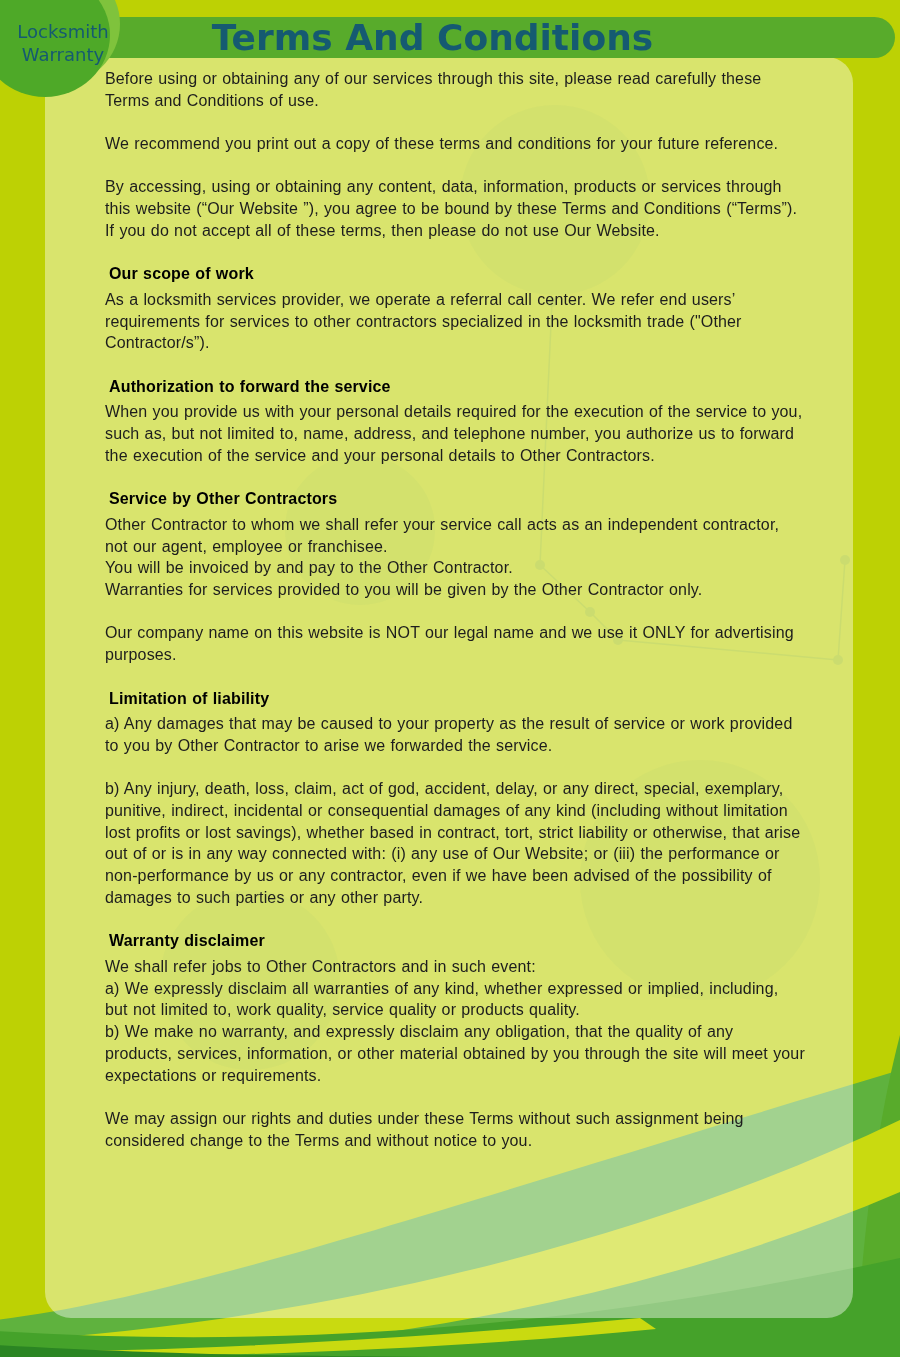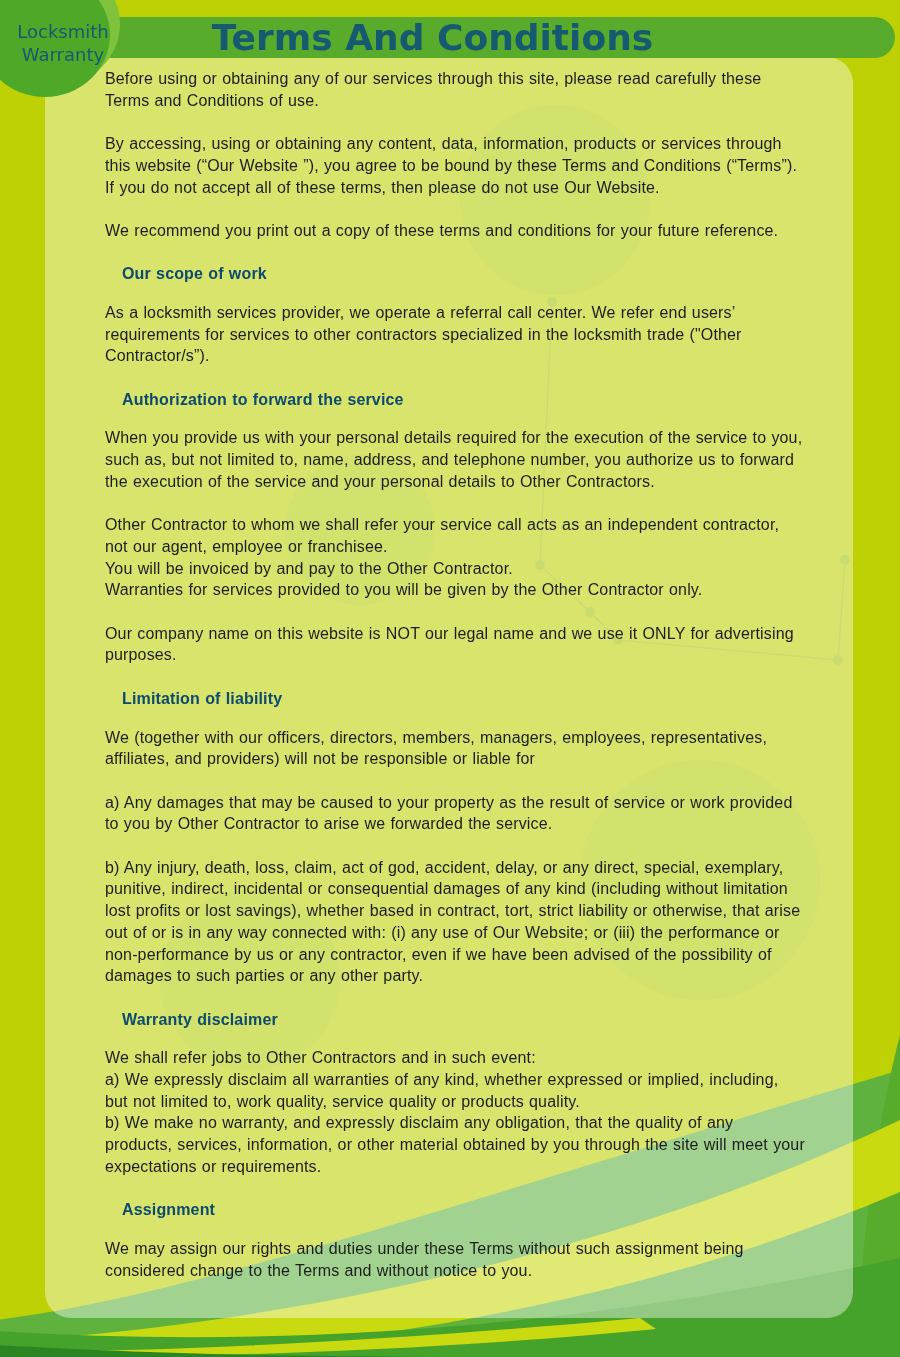--- a/index.html
+++ b/index.html
@@ -87,8 +87,8 @@
 <div class="panel">
   <div class="content">
       <p>Before using or obtaining any of our services through this site, please read carefully these Terms and Conditions of use.</p>
+      <p>We recommend you print out a copy of these terms and conditions for your future reference.</p>
       <p>By accessing, using or obtaining any content, data, information, products or services through this website (“Our Website ”), you agree to be bound by these Terms and Conditions (“Terms”). If you do not accept all of these terms, then please do not use Our Website.</p>
-      <p>We recommend you print out a copy of these terms and conditions for your future reference.</p>
       <h2>Our scope of work</h2>
       <p>As a locksmith services provider, we operate a referral call center. We refer end users’ requirements for services to other contractors specialized in the locksmith trade ("Other Contractor/s”).</p>
       <h2>Authorization to forward the service</h2>

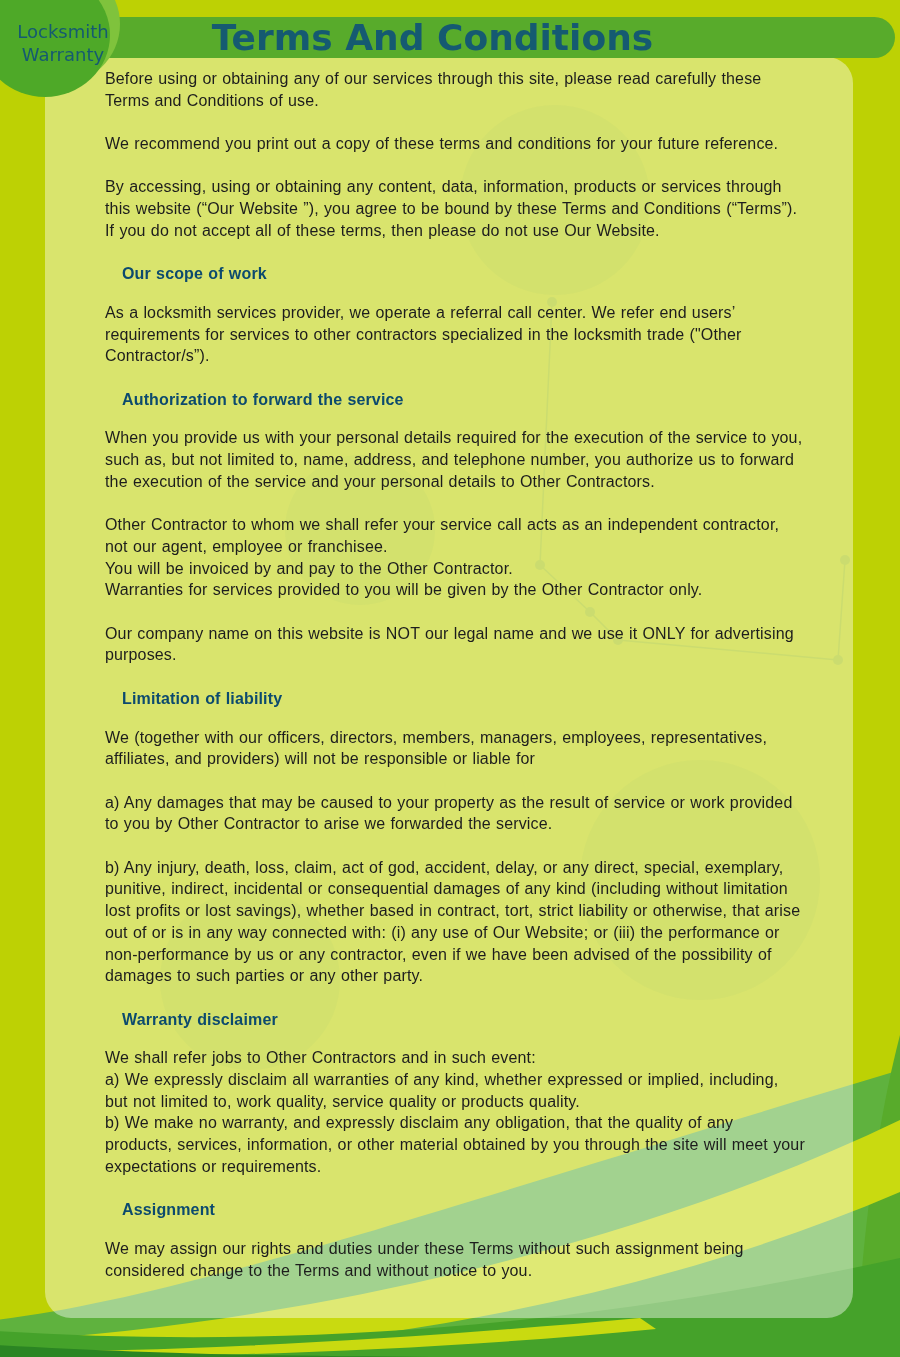--- a/index.html
+++ b/index.html
@@ -21,7 +21,7 @@
     letter-spacing:0.15px;word-spacing:0.6px;
   }
   .content p{margin:0 0 21.7px 0;white-space:pre-line;}
-  .content h2{margin:17px;font-size:16px;line-height:21.7px;font-weight:bold;color:#0c4a6e;}
+  .content h2{margin:4px;font-size:16px;line-height:21.7px;font-weight:bold;color:#000000;}
   
   .banner{
     position:absolute;left:0;top:17px;width:895px;height:41px;

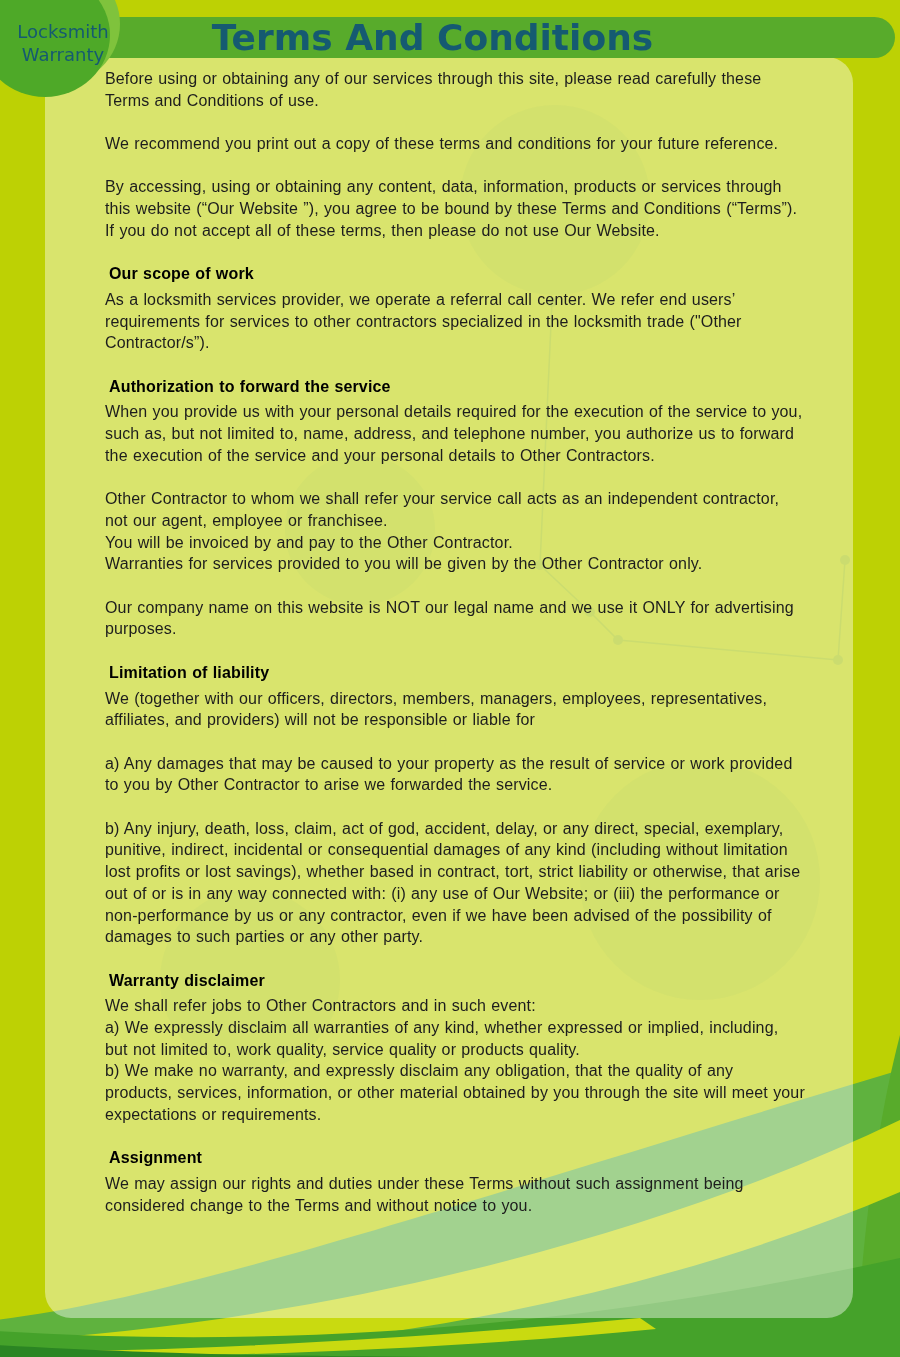--- a/index.html
+++ b/index.html
@@ -93,6 +93,7 @@
       <p>As a locksmith services provider, we operate a referral call center. We refer end users’ requirements for services to other contractors specialized in the locksmith trade ("Other Contractor/s”).</p>
       <h2>Authorization to forward the service</h2>
       <p>When you provide us with your personal details required for the execution of the service to you, such as, but not limited to, name, address, and telephone number, you authorize us to forward the execution of the service and your personal details to Other Contractors.</p>
+      <h2>Service by Other Contractors</h2>
       <p>Other Contractor to whom we shall refer your service call acts as an independent contractor, not our agent, employee or franchisee.
 You will be invoiced by and pay to the Other Contractor.
 Warranties for services provided to you will be given by the Other Contractor only.</p>

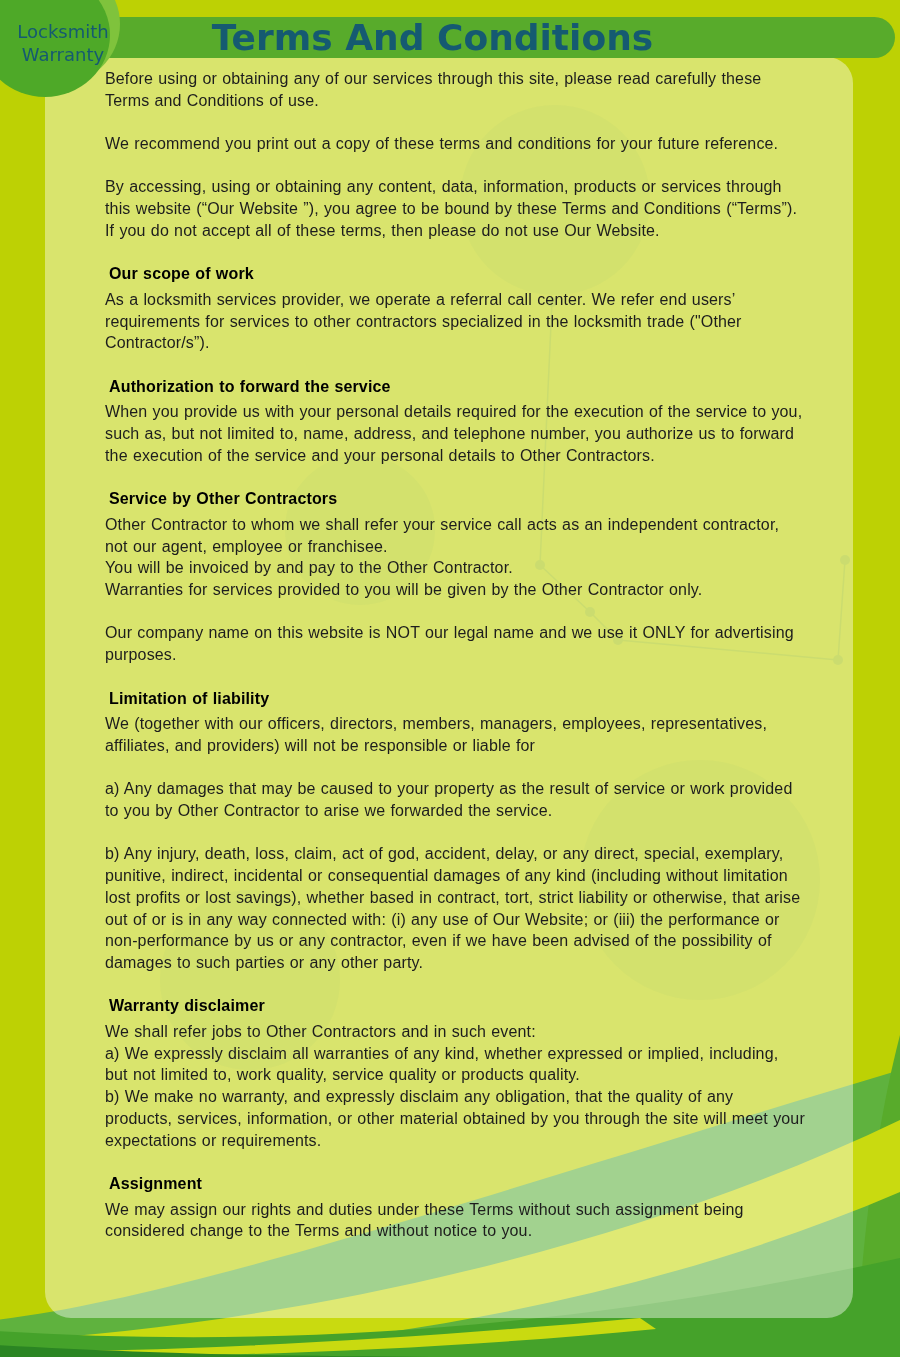--- a/index.html
+++ b/index.html
@@ -99,7 +99,6 @@
 Warranties for services provided to you will be given by the Other Contractor only.</p>
       <p>Our company name on this website is NOT our legal name and we use it ONLY for advertising purposes.</p>
       <h2>Limitation of liability</h2>
-      <p>We (together with our officers, directors, members, managers, employees, representatives, affiliates, and providers) will not be responsible or liable for</p>
       <p>a) Any damages that may be caused to your property as the result of service or work provided to you by Other Contractor to arise we forwarded the service.</p>
       <p>b) Any injury, death, loss, claim, act of god, accident, delay, or any direct, special, exemplary, punitive, indirect, incidental or consequential damages of any kind (including without limitation lost profits or lost savings), whether based in contract, tort, strict liability or otherwise, that arise out of or is in any way connected with: (i) any use of Our Website; or (iii) the performance or non-performance by us or any contractor, even if we have been advised of the possibility of damages to such parties or any other party.</p>
       <h2>Warranty disclaimer</h2>

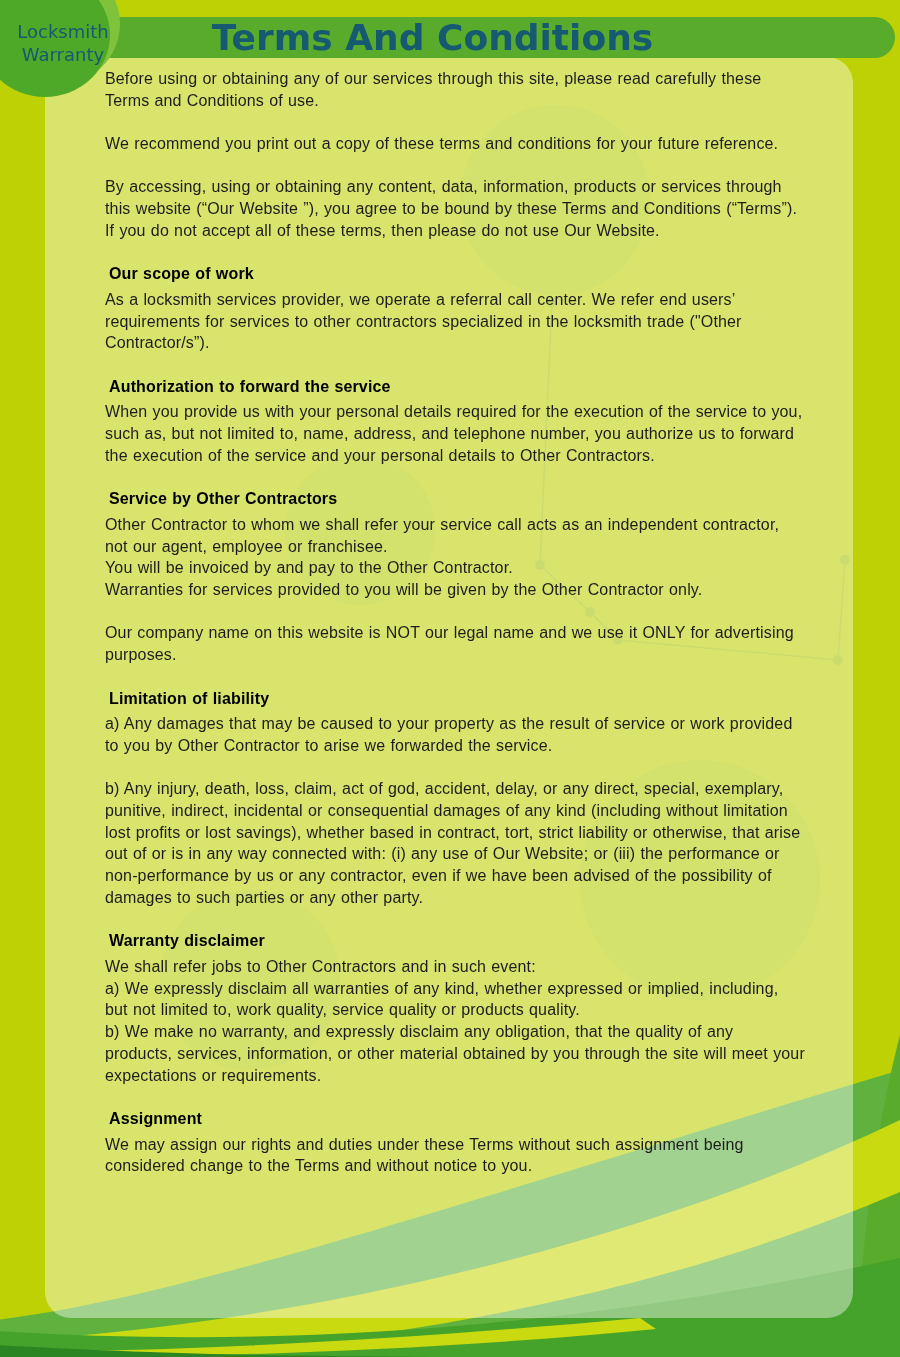--- a/index.html
+++ b/index.html
@@ -105,7 +105,6 @@
       <p>We shall refer jobs to Other Contractors and in such event:
 a) We expressly disclaim all warranties of any kind, whether expressed or implied, including, but not limited to, work quality, service quality or products quality.
 b) We make no warranty, and expressly disclaim any obligation, that the quality of any products, services, information, or other material obtained by you through the site will meet your expectations or requirements.</p>
-      <h2>Assignment</h2>
       <p>We may assign our rights and duties under these Terms without such assignment being considered change to the Terms and without notice to you.</p>
     </div>
 </div>

